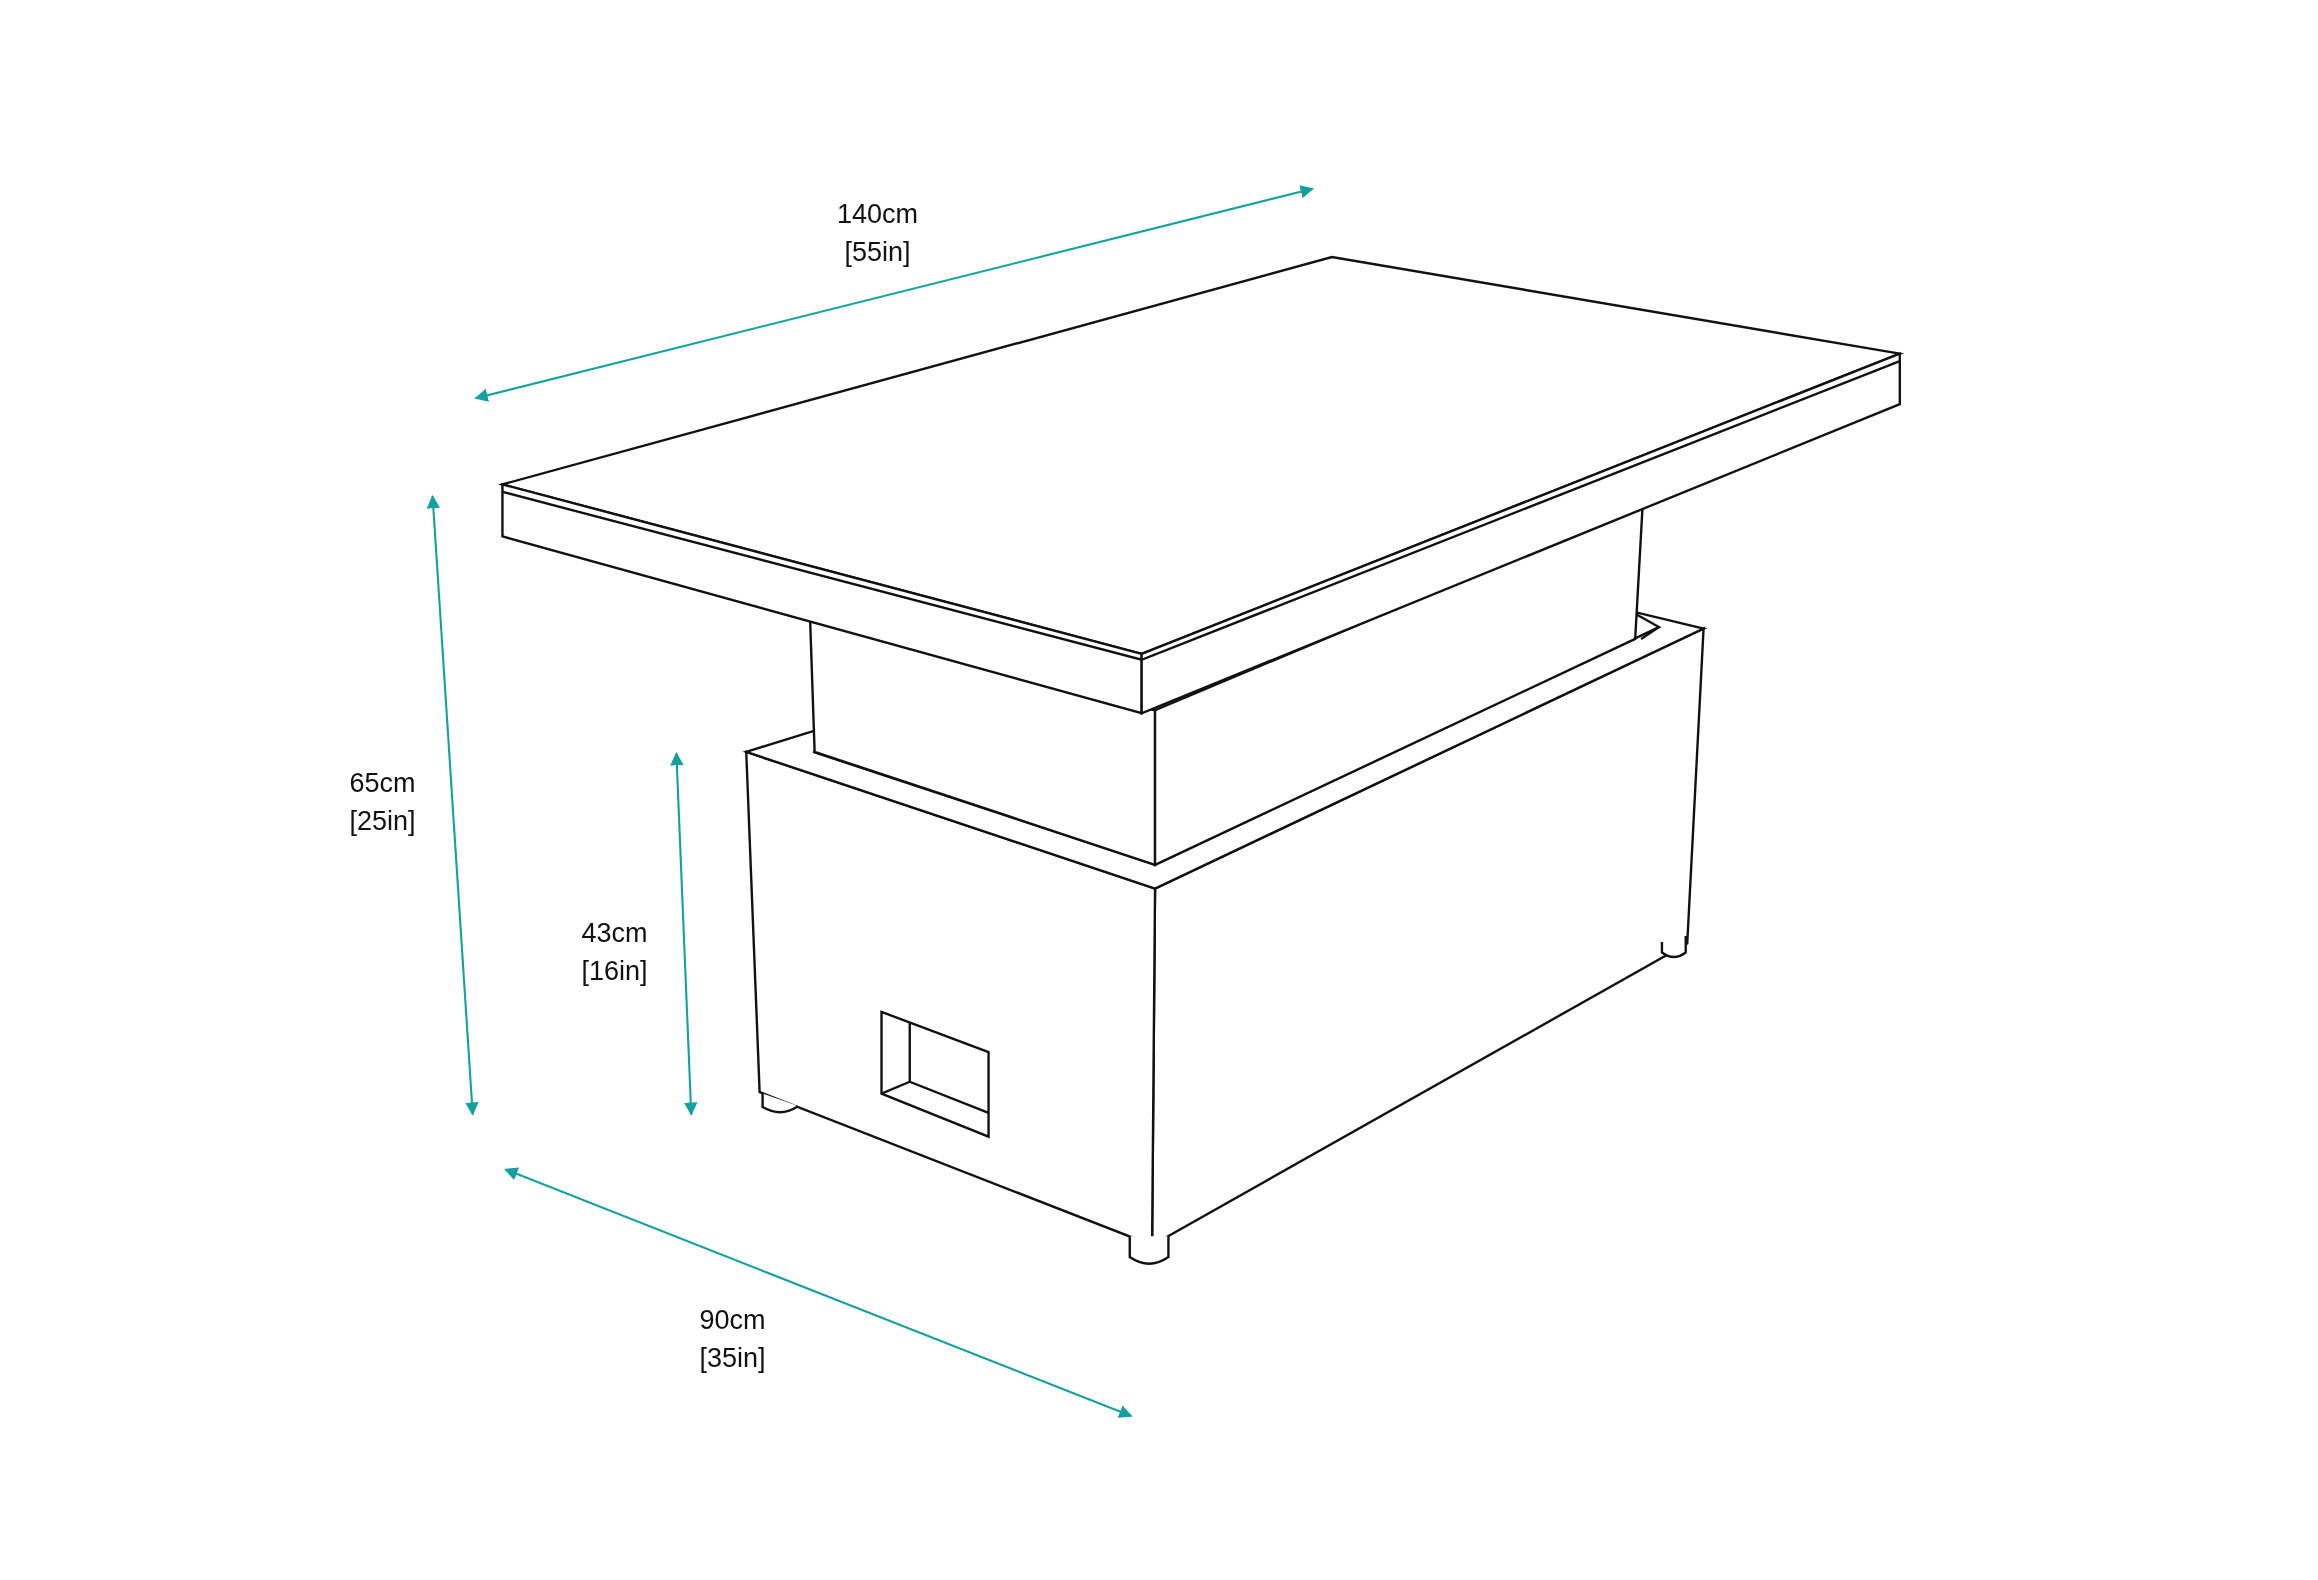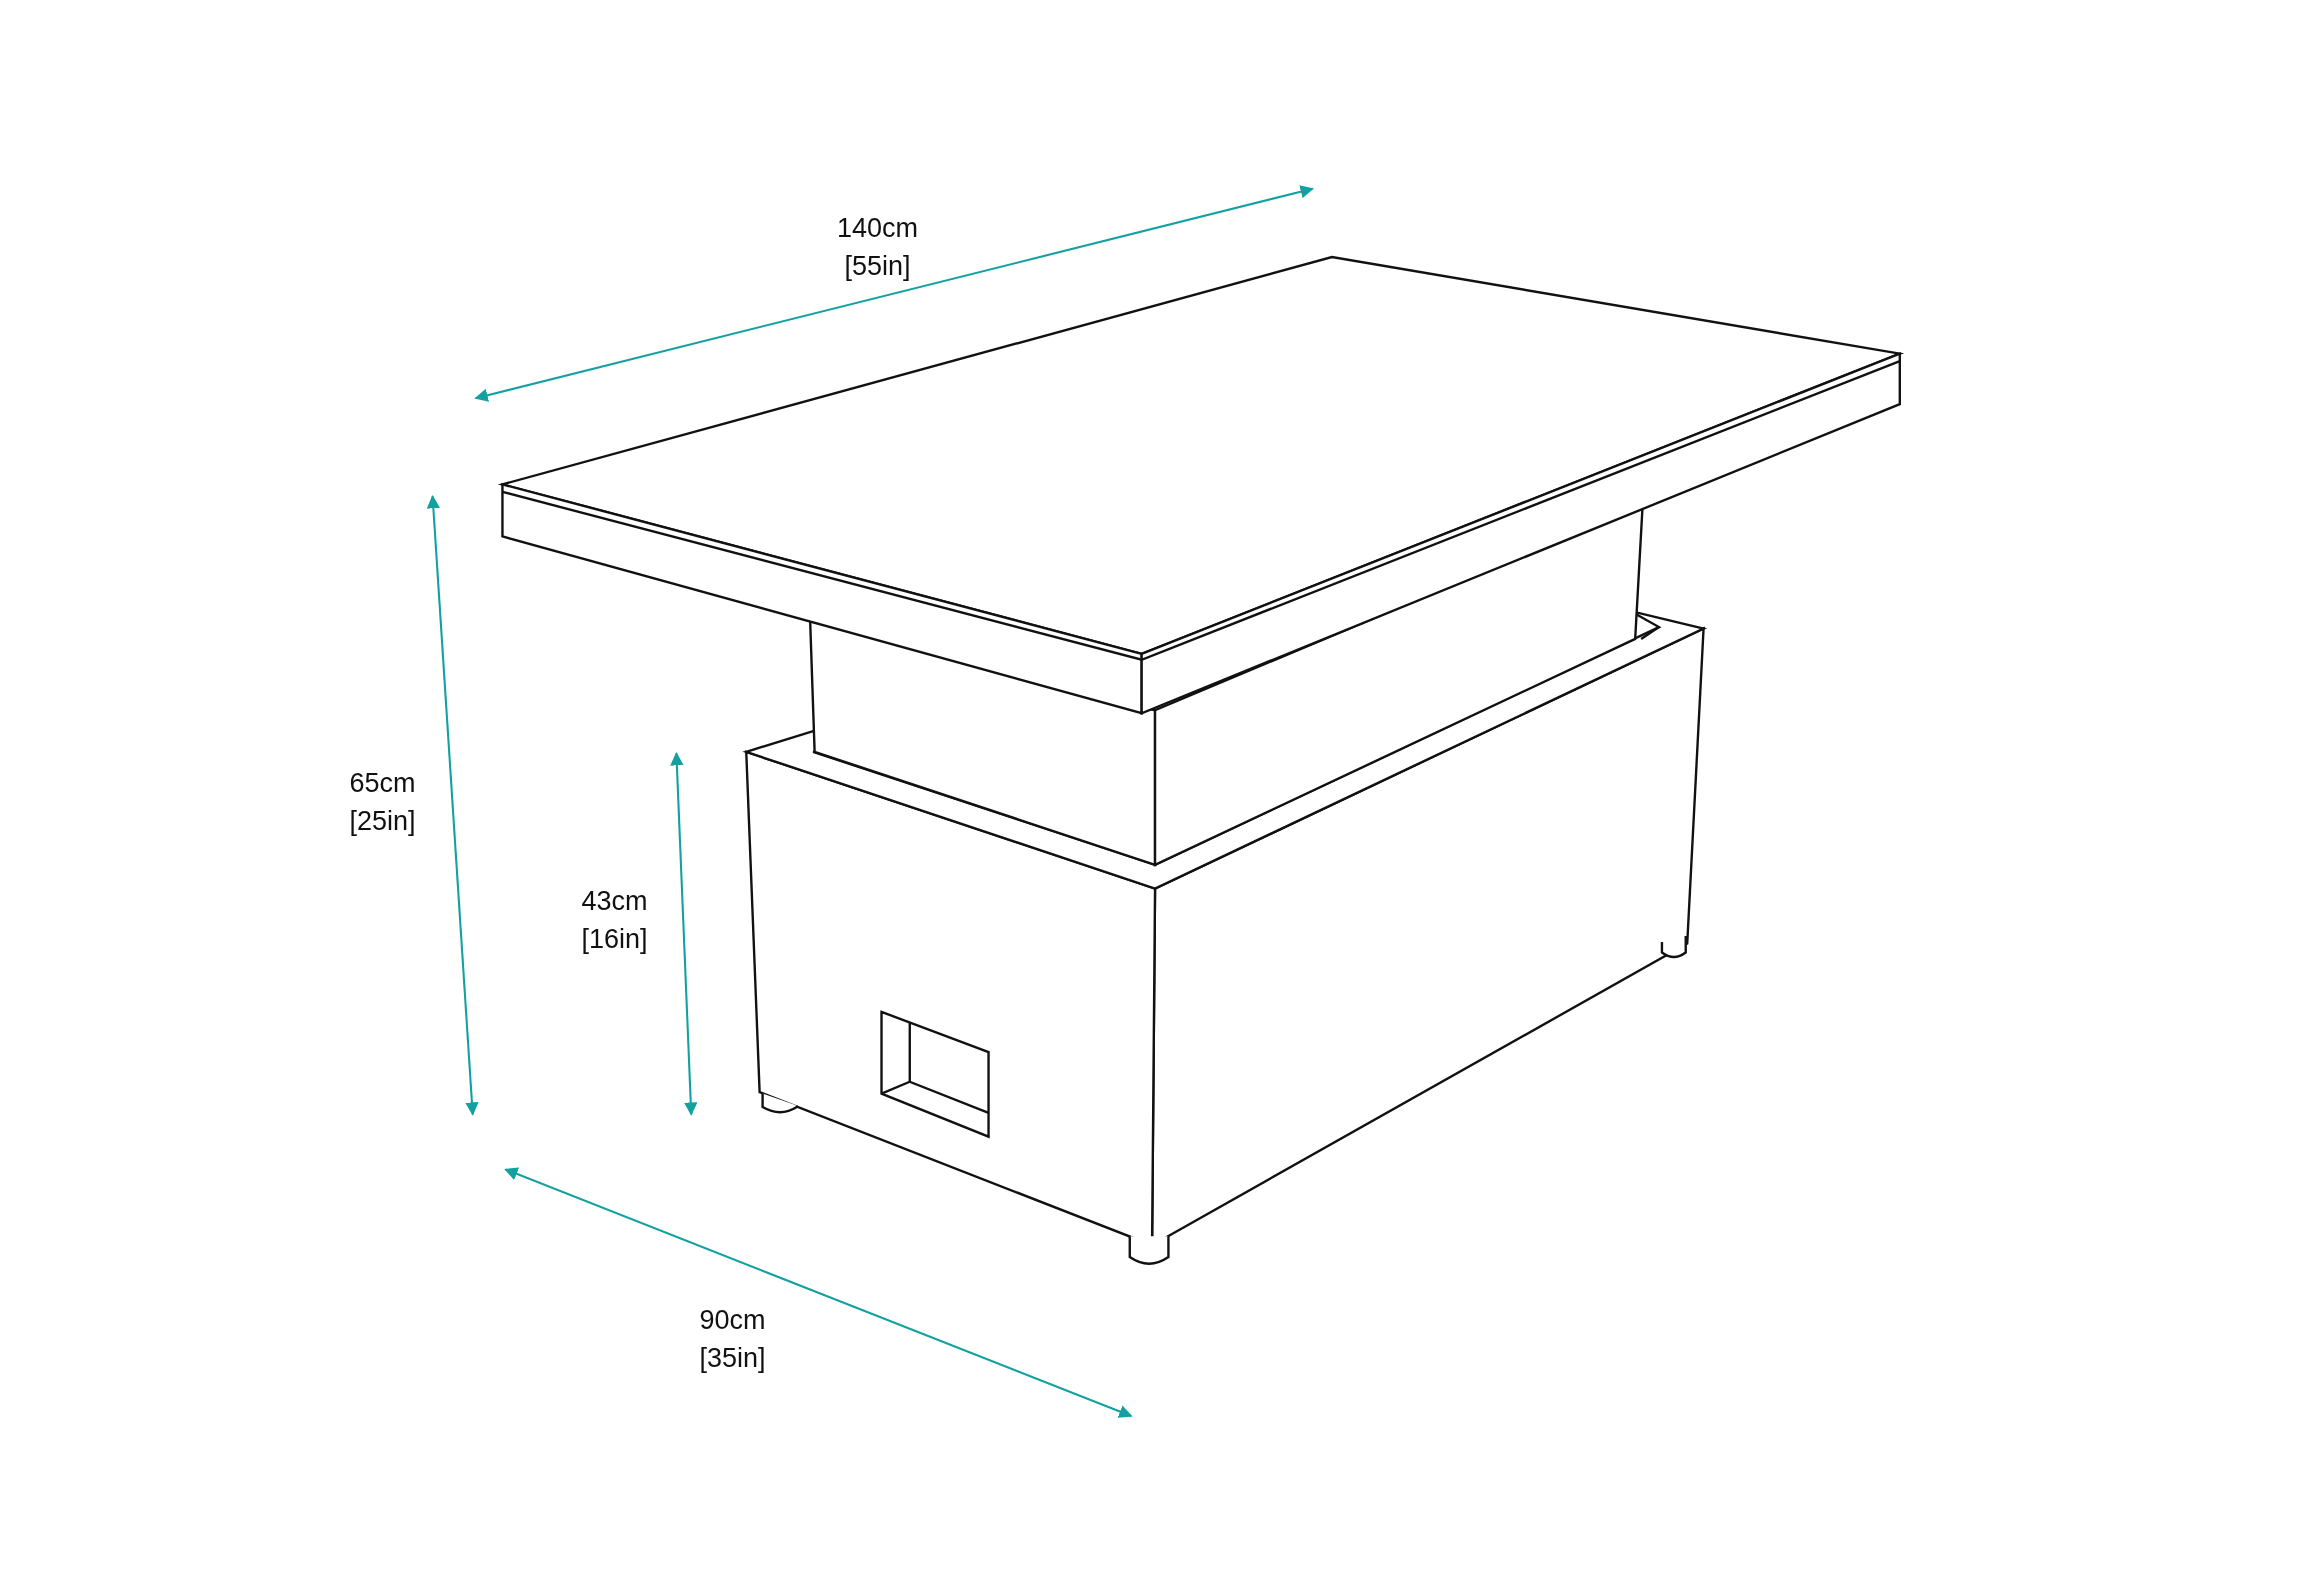--- a/index.html
+++ b/index.html
@@ -63,7 +63,7 @@
   </g>
 </svg>
 
-<div class="label" style="left:793px; top:209px;">
+<div class="label" style="left:793px; top:195px;">
   <div>140cm</div>
   <div>[55in]</div>
 </div>

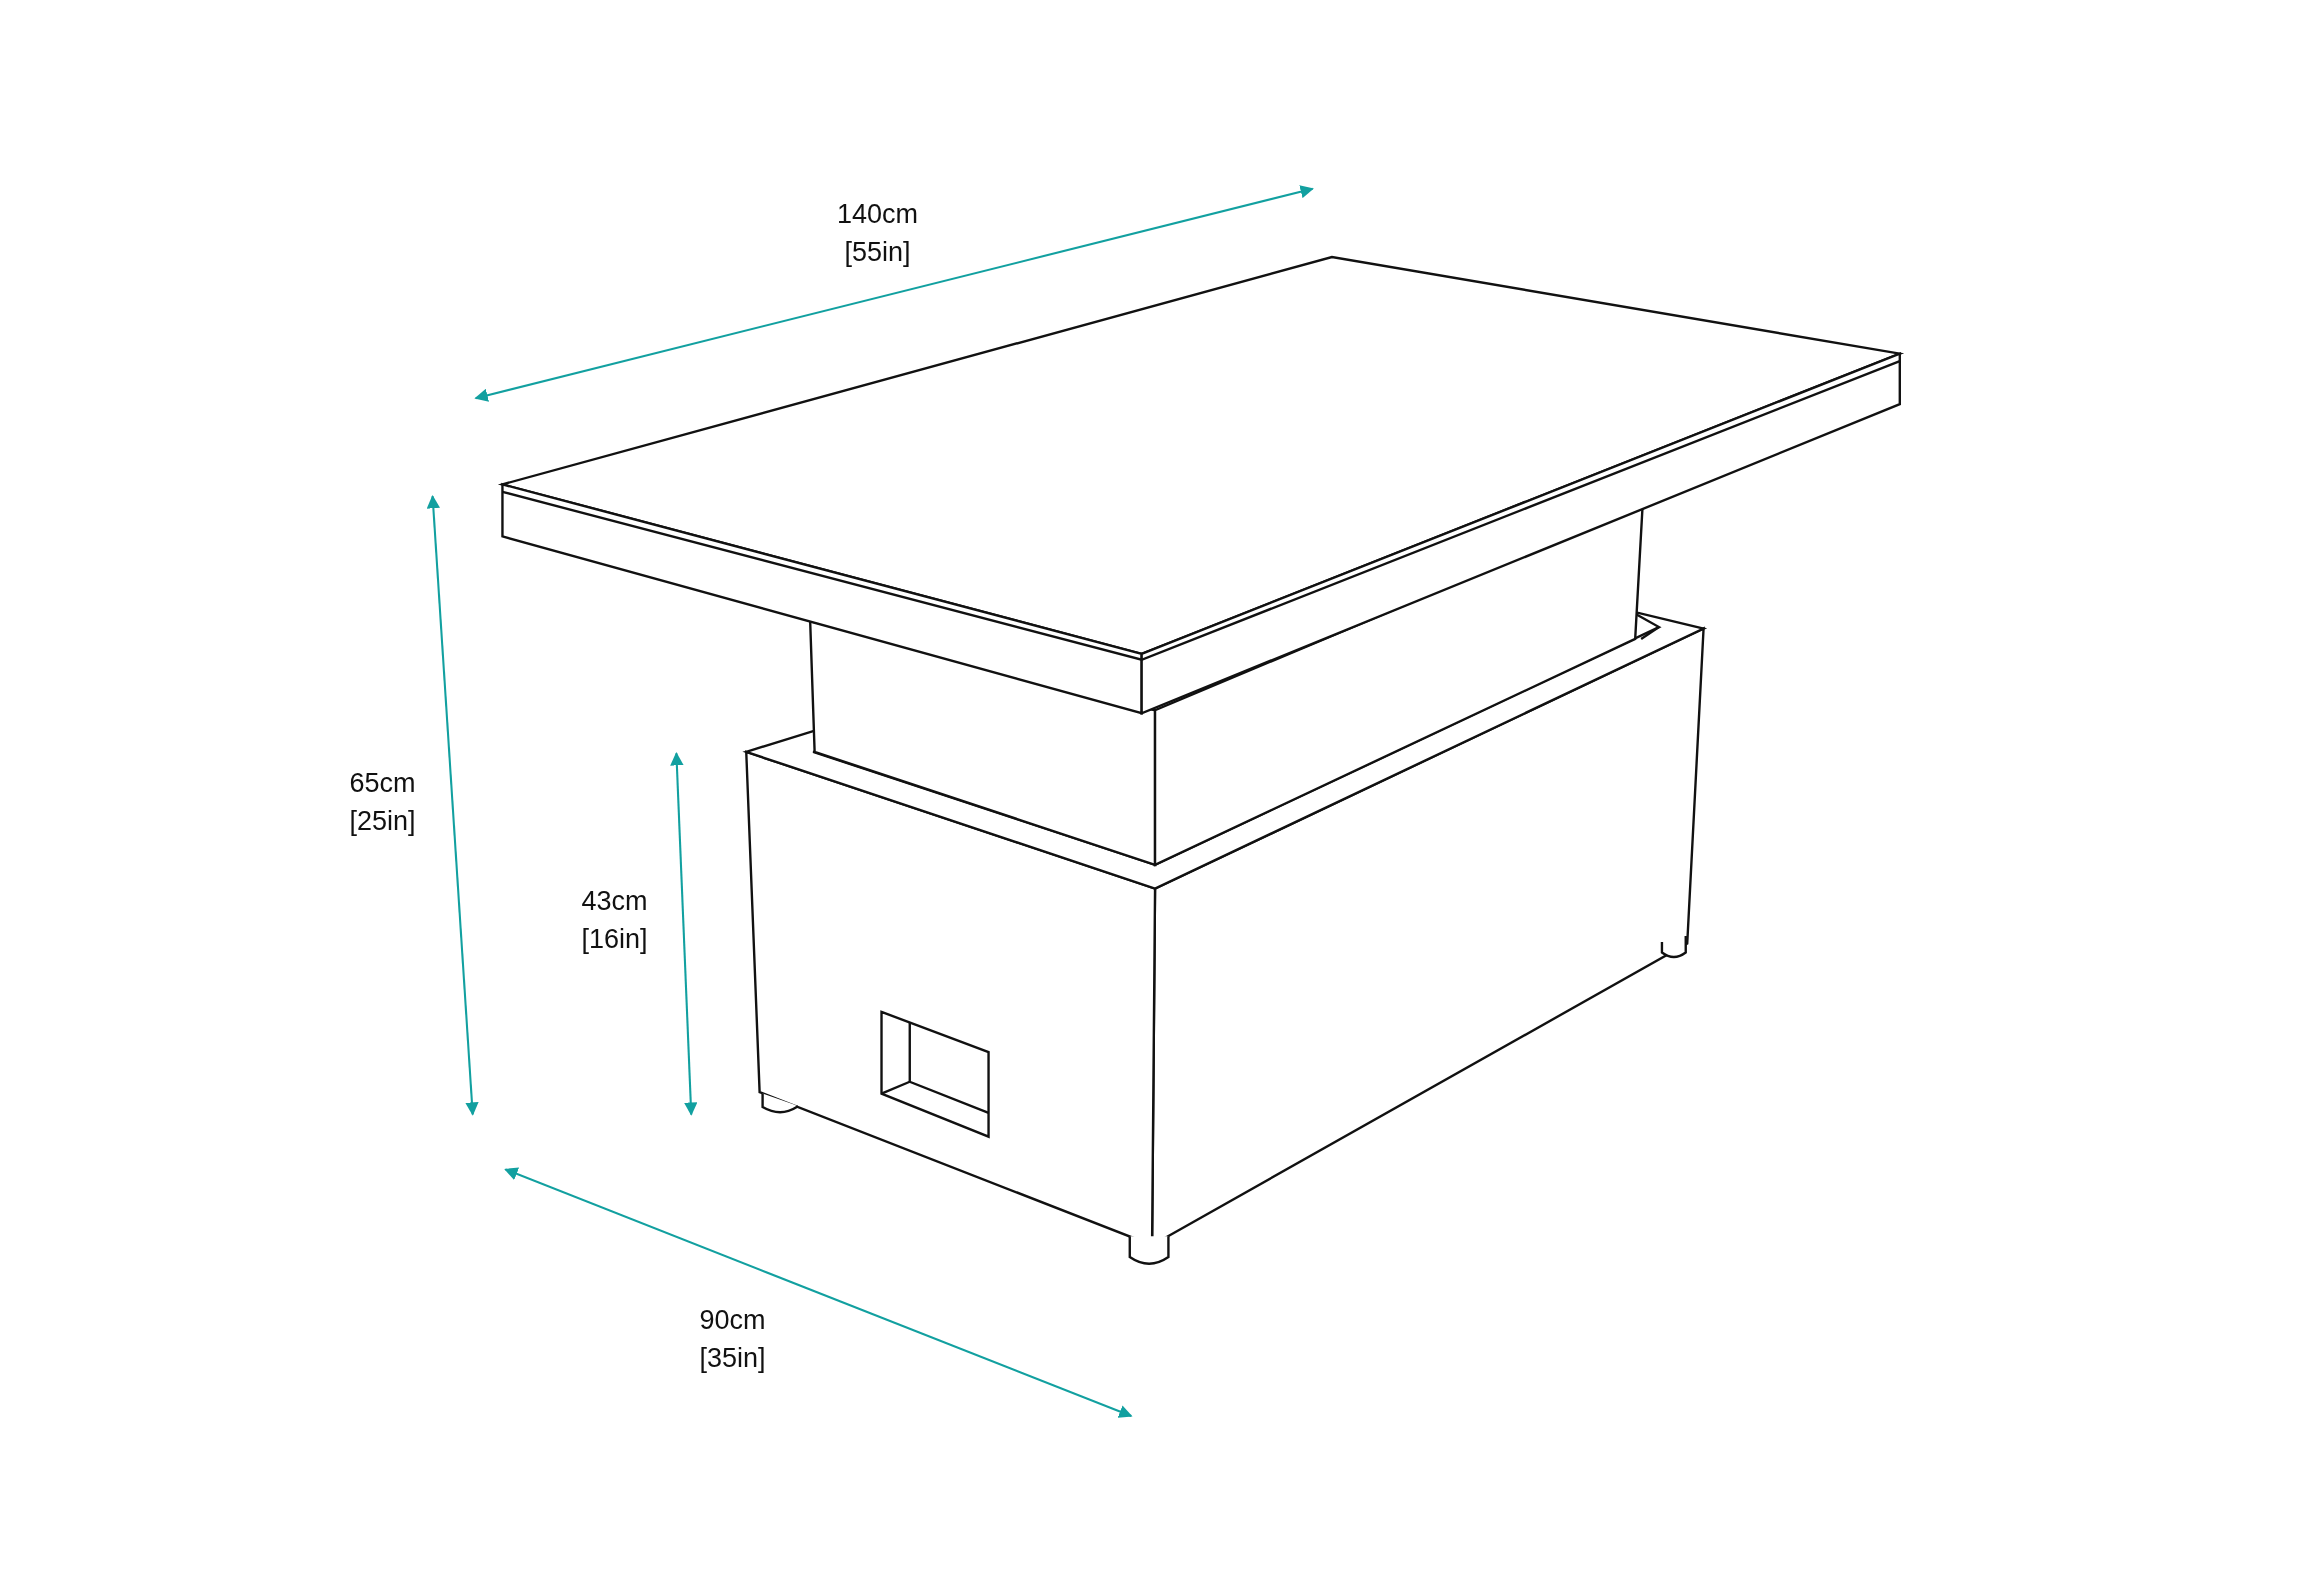--- a/index.html
+++ b/index.html
@@ -71,7 +71,7 @@
   <div>65cm</div>
   <div>[25in]</div>
 </div>
-<div class="label" style="left:530px; top:882px;">
+<div class="label" style="left:530px; top:914px;">
   <div>43cm</div>
   <div>[16in]</div>
 </div>

